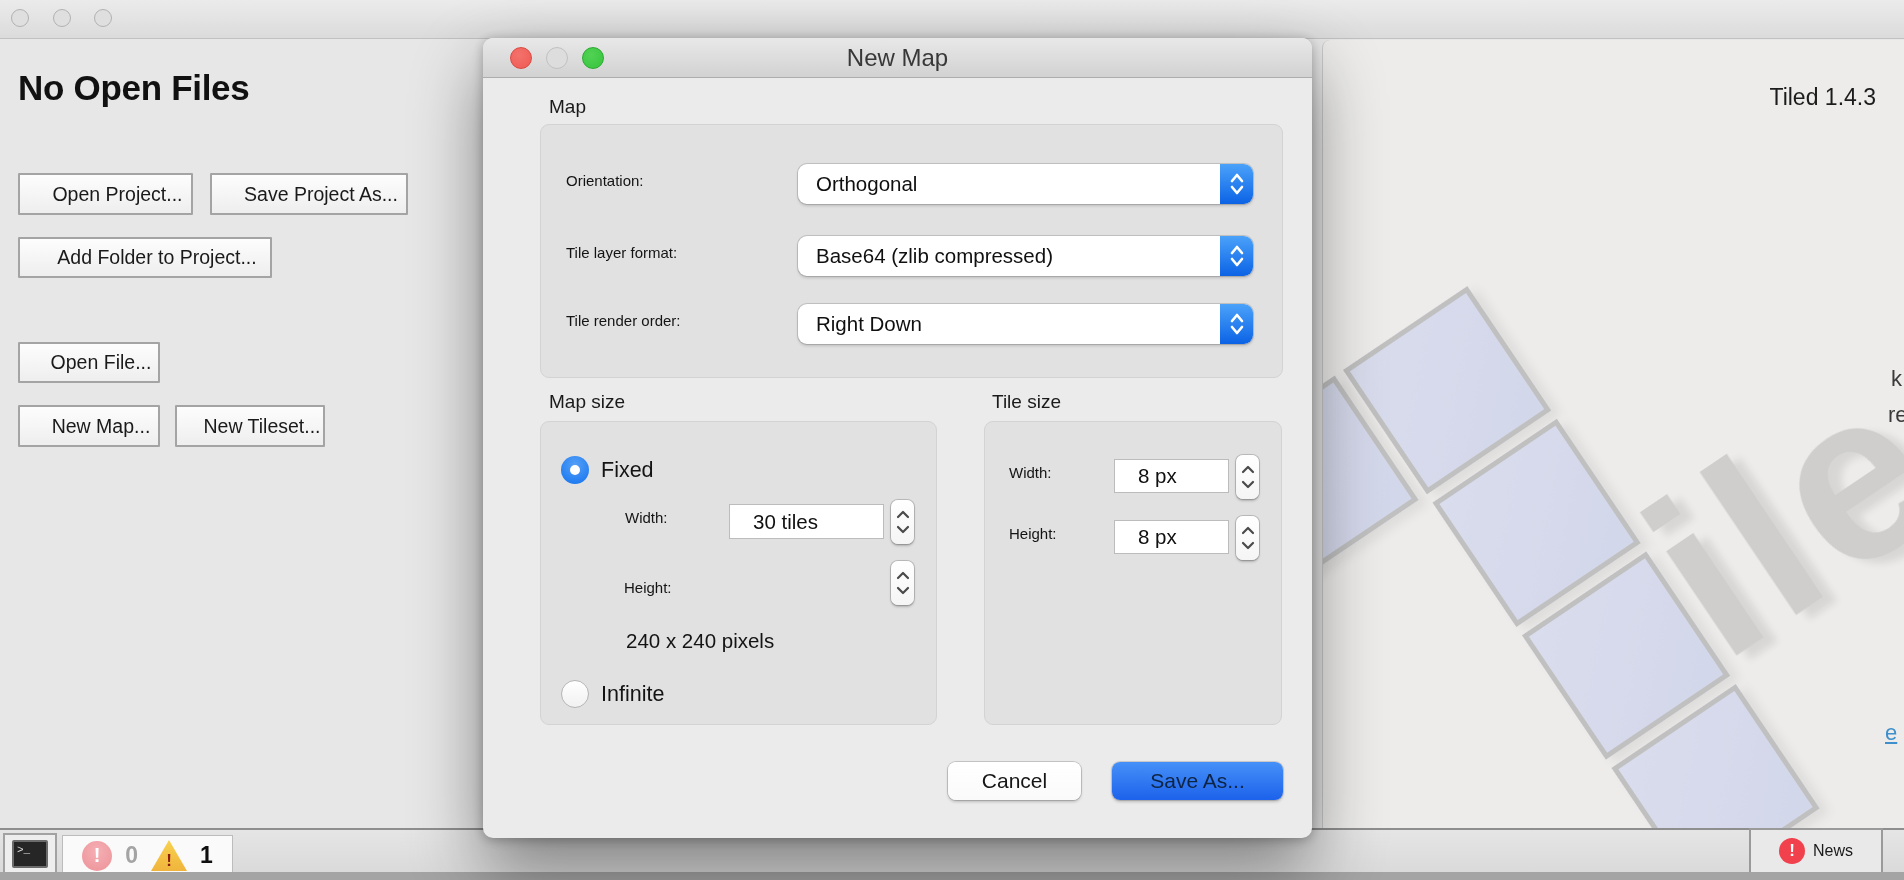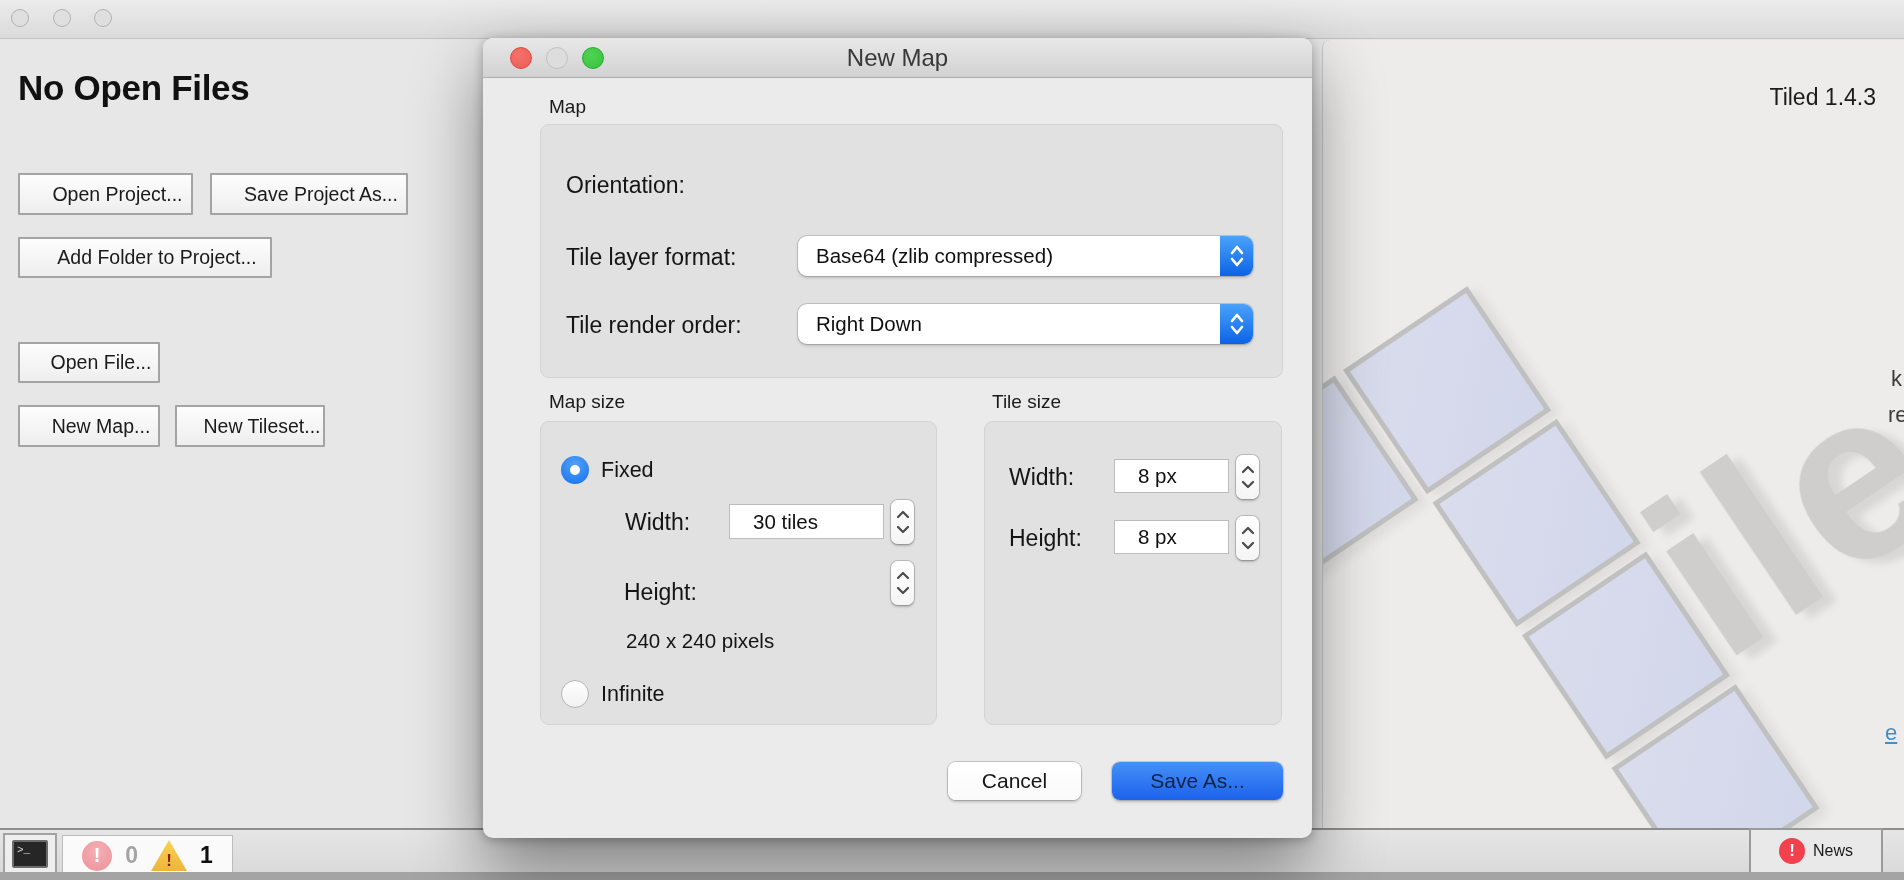--- a/index.html
+++ b/index.html
@@ -140,7 +140,7 @@
   .groupbox {
     position:absolute; background:#E2E1E1; border:1px solid #D4D3D3; border-radius:9px;
   }
-  .row-label { position:absolute; font-size:23px; color:#141414;text-align:right; }
+  .row-label { position:absolute; font-size:15px; color:#141414;text-align:right; }
   .combo {
     position:absolute; width:455px; height:40px; background:#fff; border-radius:9px;
     box-shadow:0 0 0 1px rgba(0,0,0,0.13), 0 1.5px 3px rgba(0,0,0,0.16);

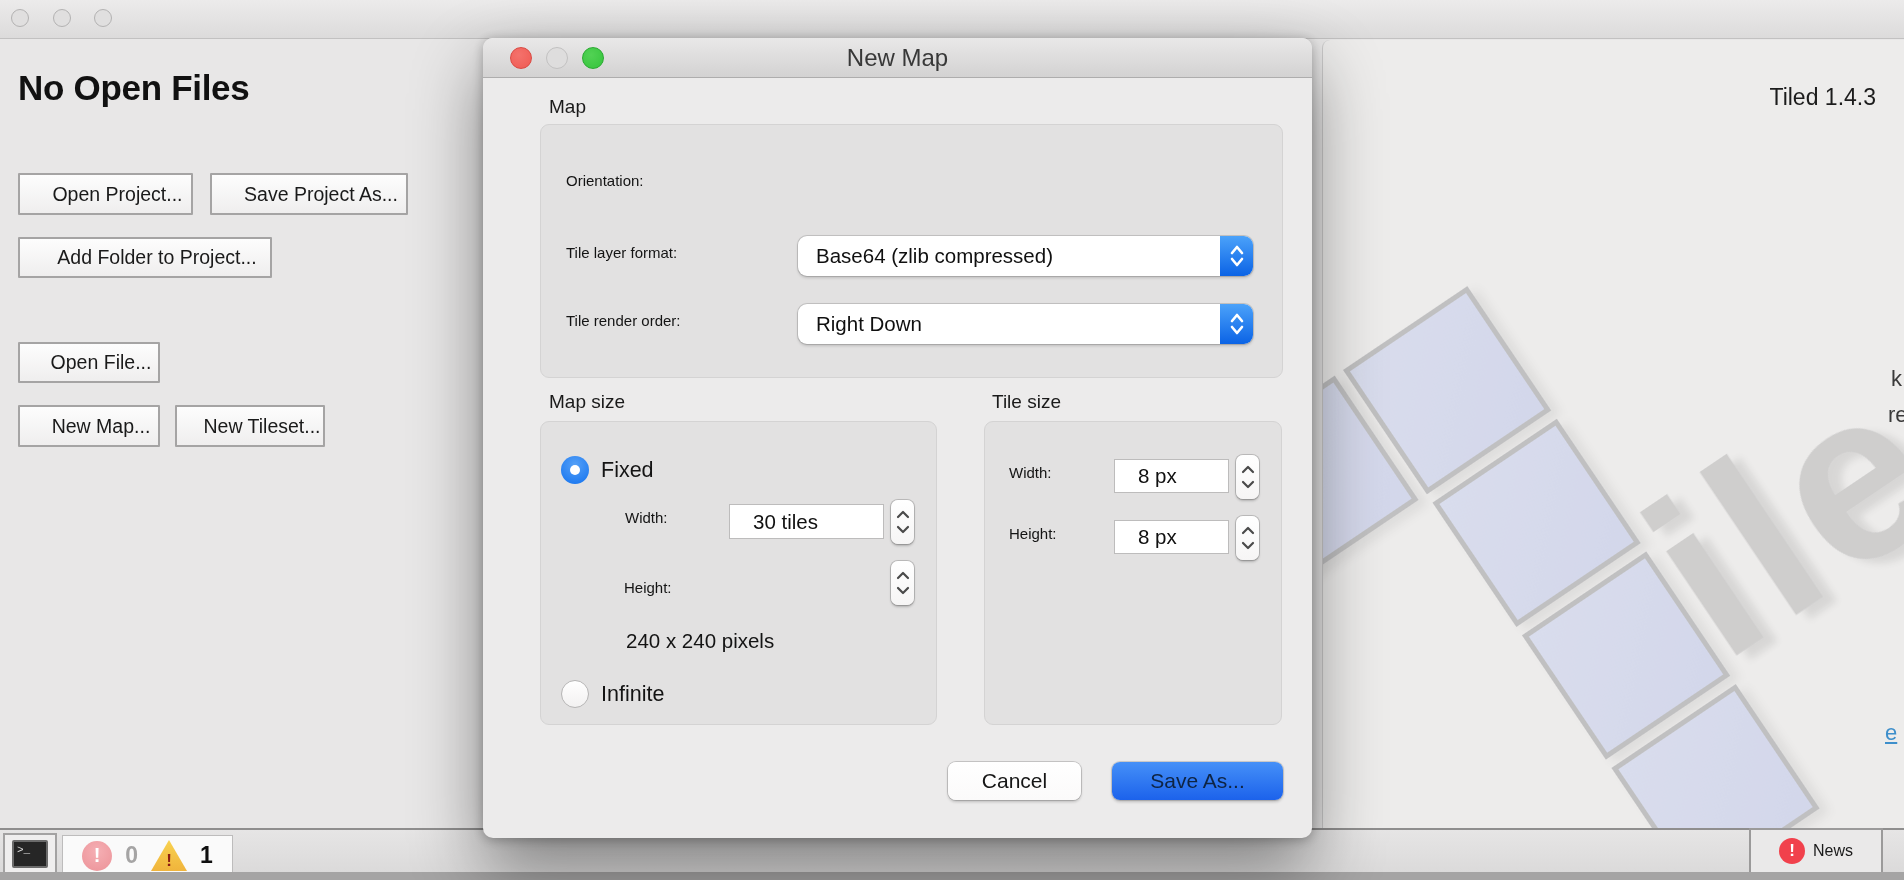--- a/index.html
+++ b/index.html
@@ -278,6 +278,15 @@
   <div class="section-label" style="left:66px; top:58px">Map</div>
   <div class="groupbox" style="left:57px; top:86px; width:743px; height:254px">
     <div class="row-label" style="left:25px; top:47px">Orientation:</div>
+    <div class="combo" style="left:257px; top:39px">
+      <span class="val">Orthogonal</span>
+      <div class="cap">
+        <svg width="18" height="26" viewBox="0 0 18 26">
+            <polyline points="4,10 9,4 14,10" fill="none" stroke="#fff" stroke-width="2.6" stroke-linecap="round" stroke-linejoin="round"></polyline>
+            <polyline points="4,16 9,22 14,16" fill="none" stroke="#fff" stroke-width="2.6" stroke-linecap="round" stroke-linejoin="round"></polyline>
+          </svg>
+      </div>
+    </div>
     <div class="row-label" style="left:25px; top:119px">Tile layer format:</div>
     <div class="combo" style="left:257px; top:111px">
       <span class="val">Base64 (zlib compressed)</span>

